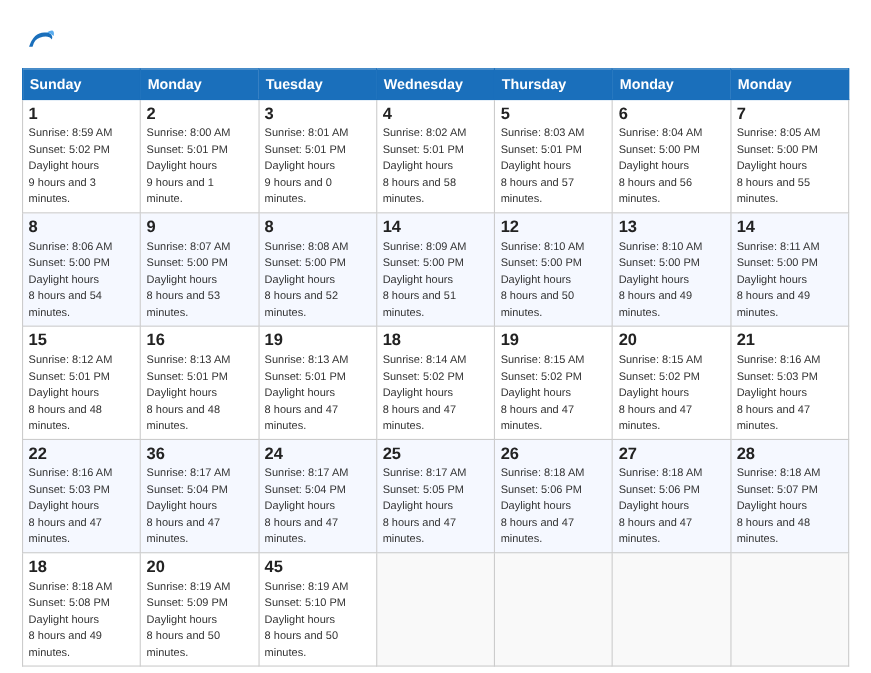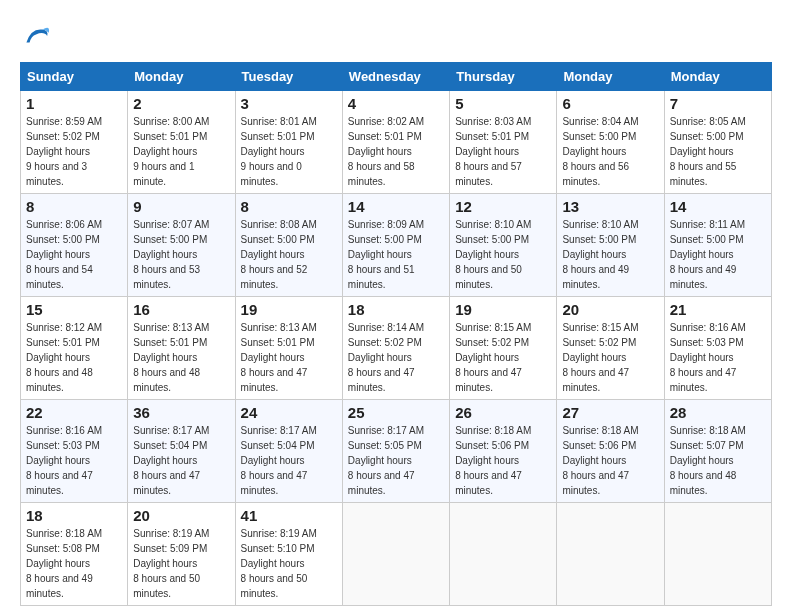--- a/index.html
+++ b/index.html
@@ -252,7 +252,7 @@
         <span class="day-info">Sunrise: 8:19 AM<br>Sunset: 5:09 PM<br>Daylight hours<br>8 hours and 50 minutes.</span>
       </td>
         <td>
-        <span class="day-num">41</span>
+        <span class="day-num">45</span>
         <span class="day-info">Sunrise: 8:19 AM<br>Sunset: 5:10 PM<br>Daylight hours<br>8 hours and 50 minutes.</span>
       </td>
         <td class="empty-cell"></td>

